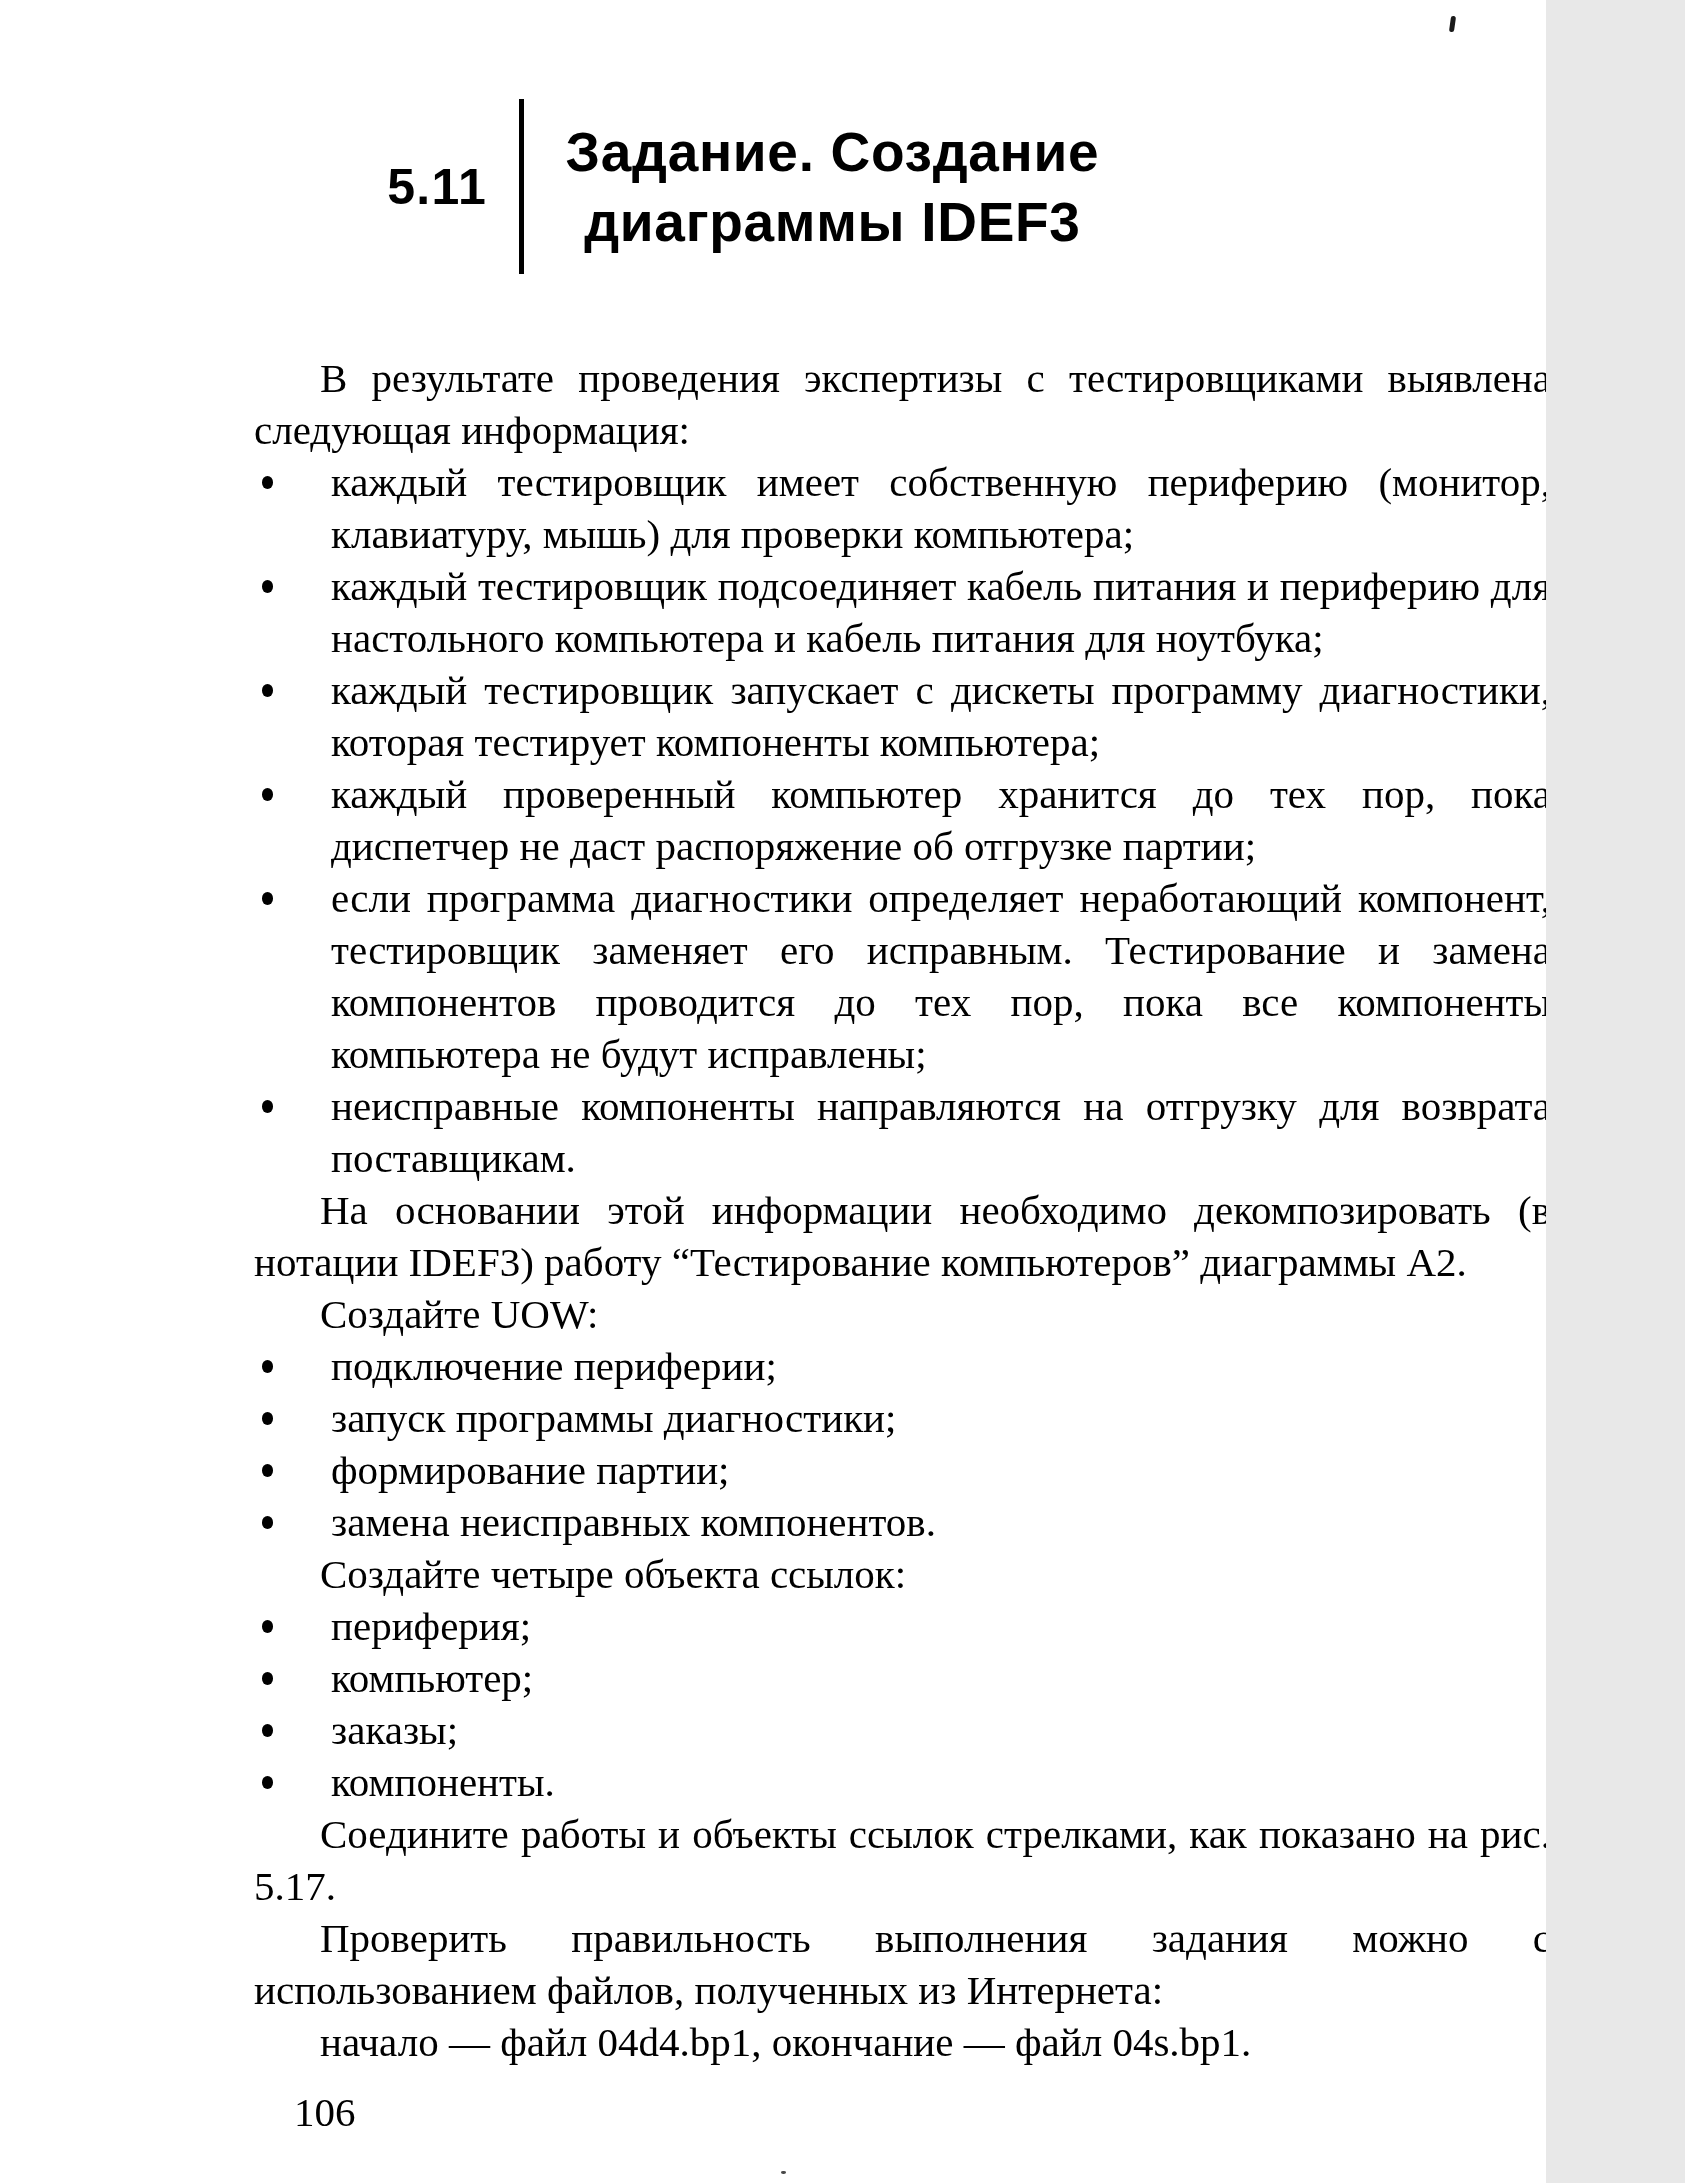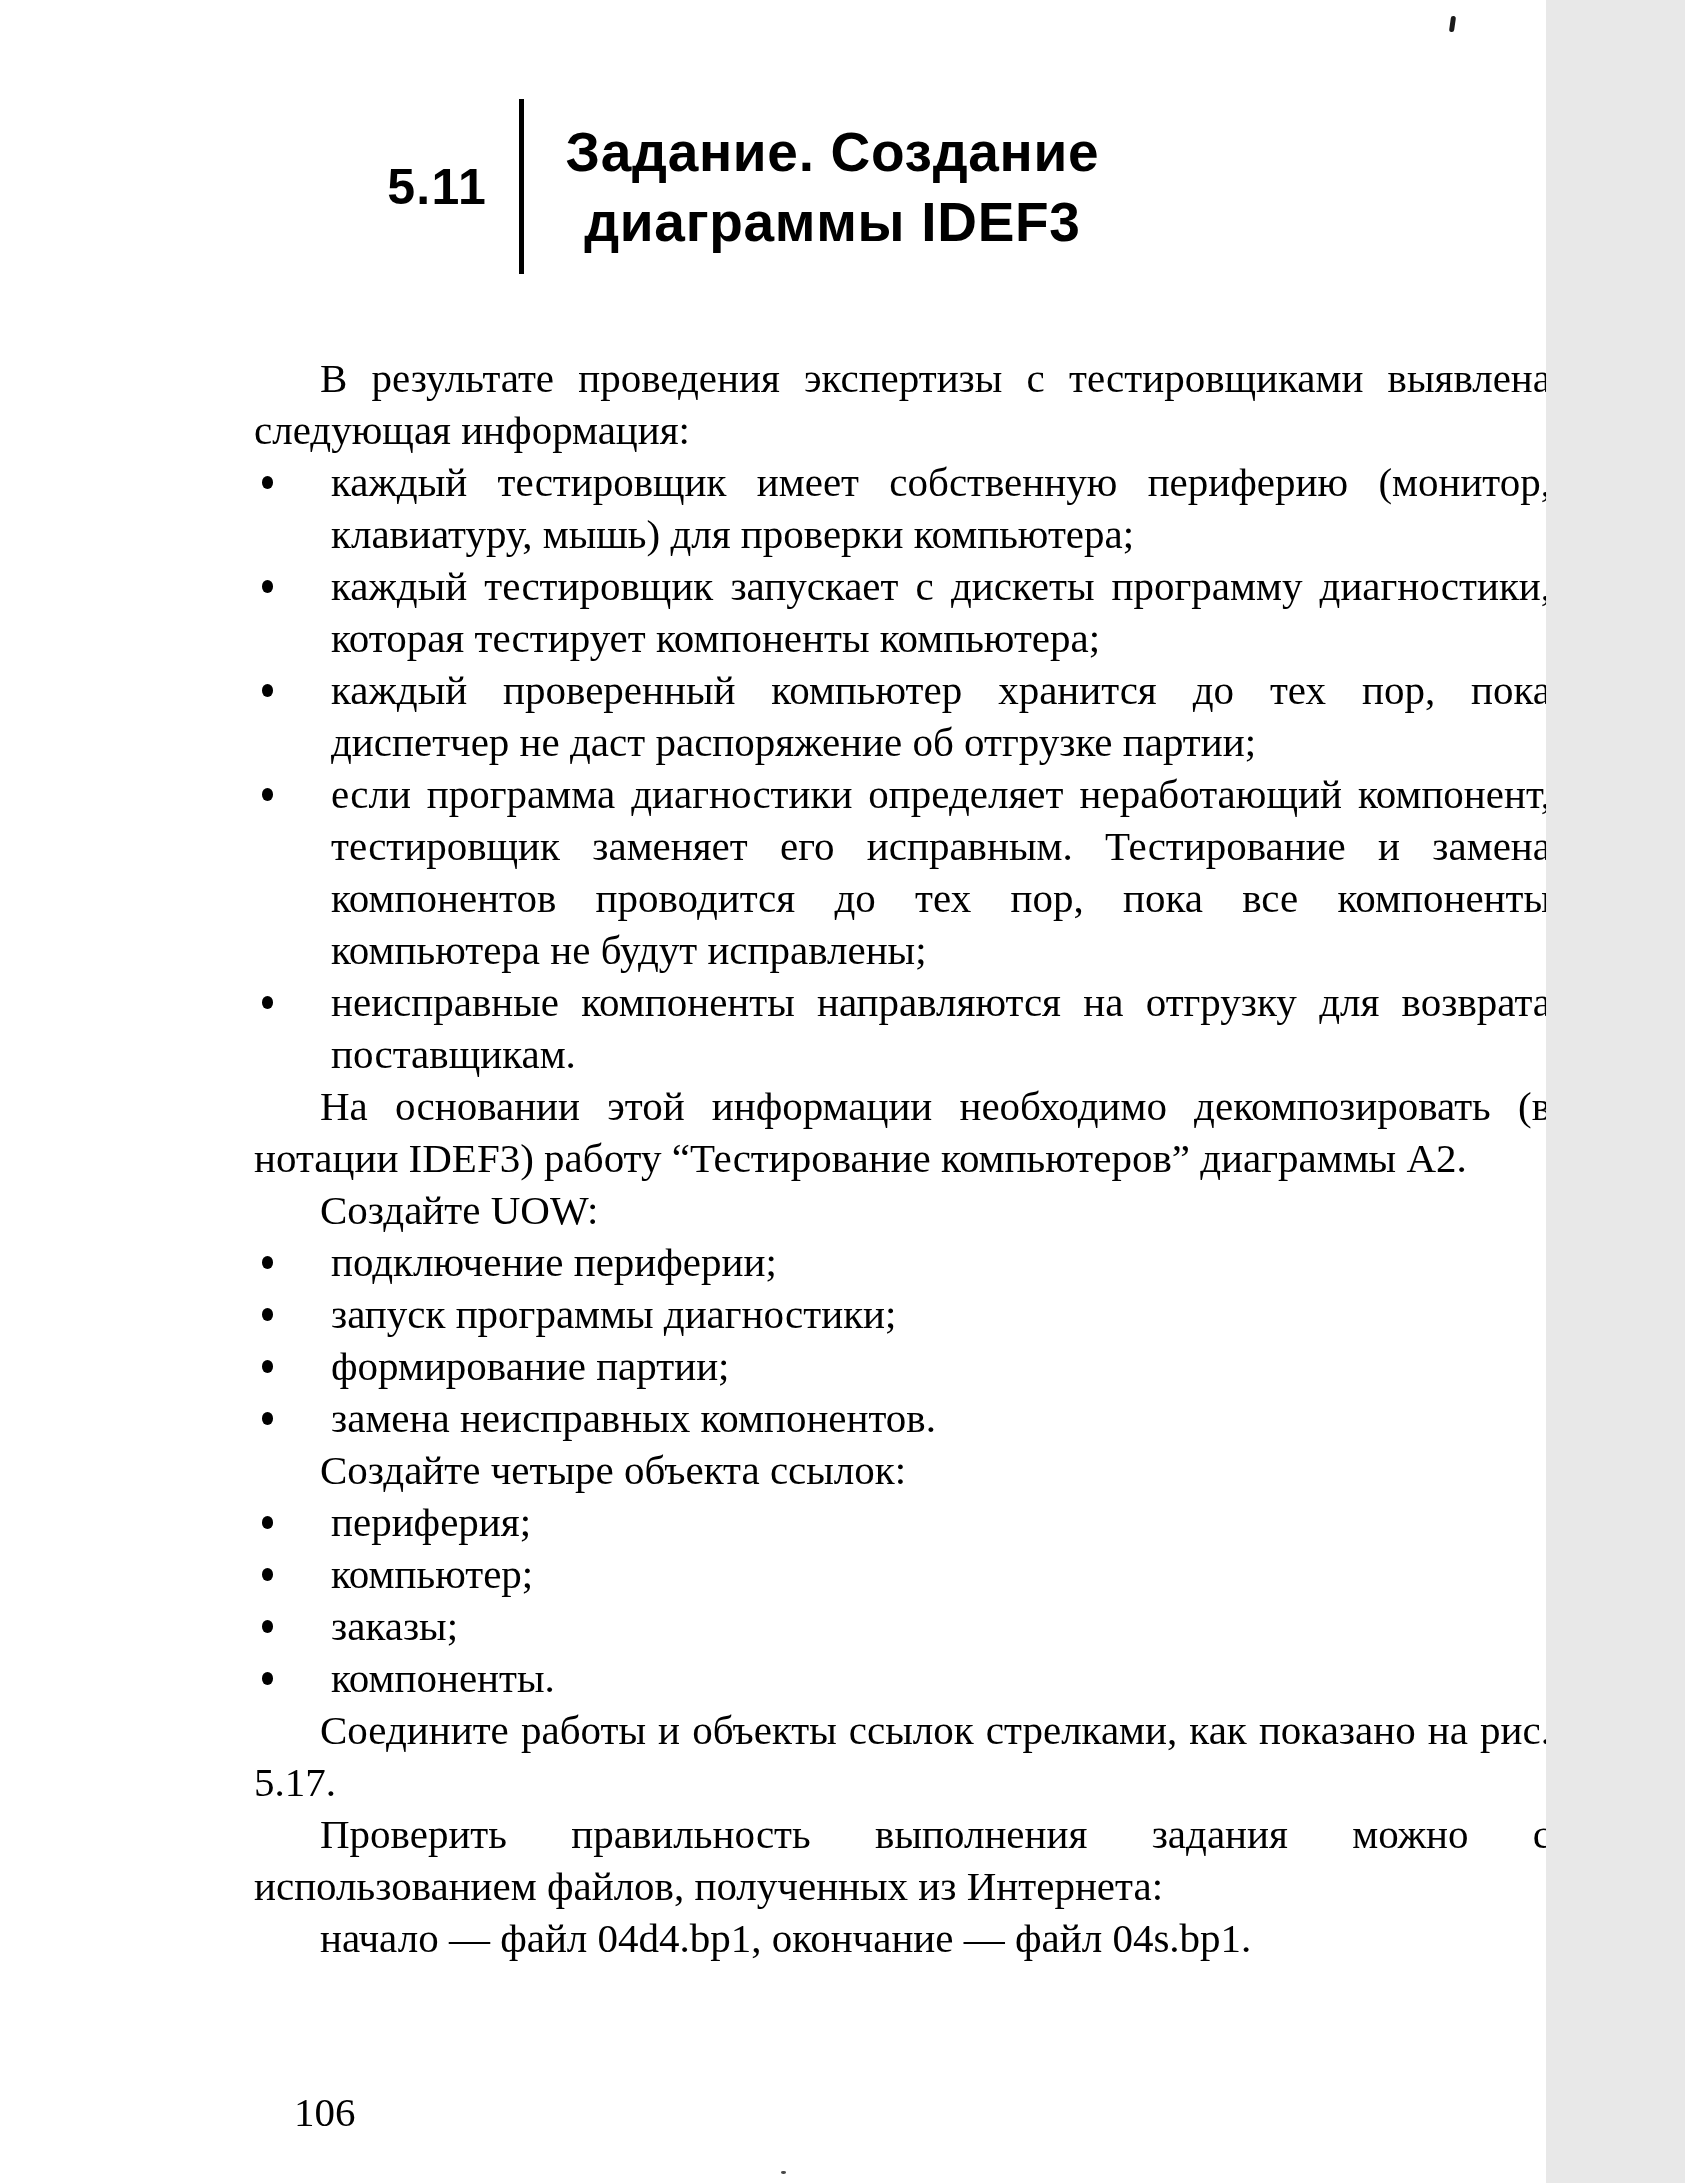--- a/index.html
+++ b/index.html
@@ -113,6 +113,7 @@
     <p>В результате проведения экспертизы с тестировщиками выявлена следующая информация:</p>
     <ul>
         <li>каждый тестировщик имеет собственную периферию (монитор, клавиатуру, мышь) для проверки компьютера;</li>
+        <li>каждый тестировщик подсоединяет кабель питания и периферию для настольного компьютера и кабель питания для ноутбука;</li>
         <li>каждый тестировщик запускает с дискеты программу диагностики, которая тестирует компоненты компьютера;</li>
         <li>каждый проверенный компьютер хранится до тех пор, пока диспетчер не даст распоряжение об отгрузке партии;</li>
         <li>если программа диагностики определяет неработающий компонент, тестировщик заменяет его исправным. Тестирование и замена компонентов проводится до тех пор, пока все компоненты компьютера не будут исправлены;</li>

